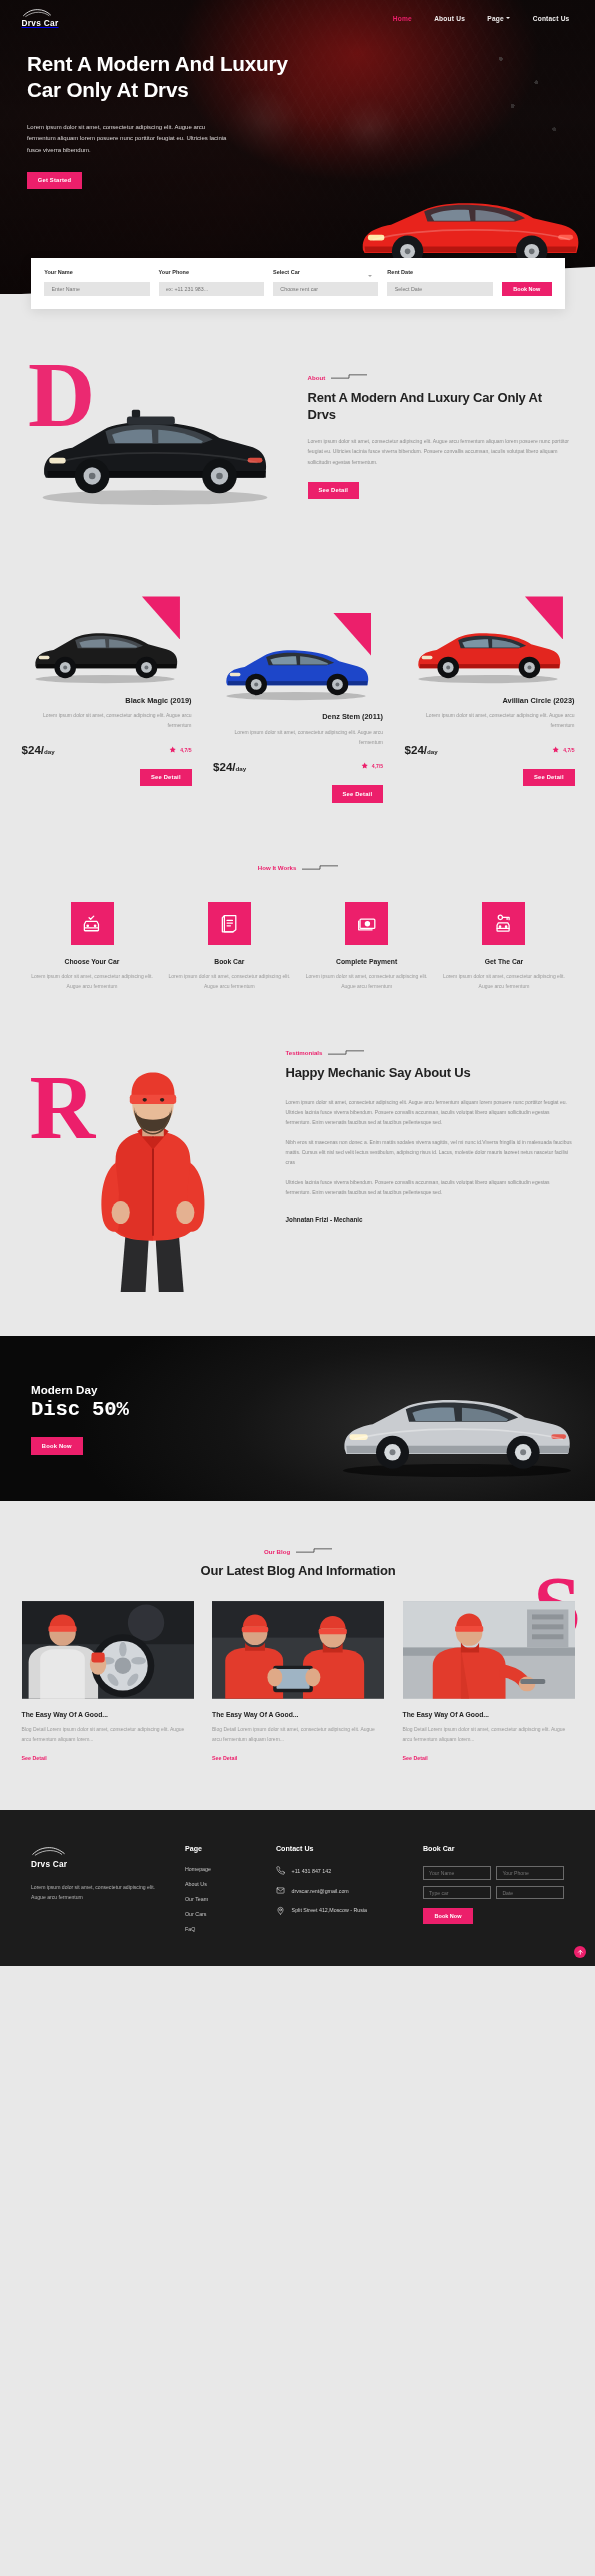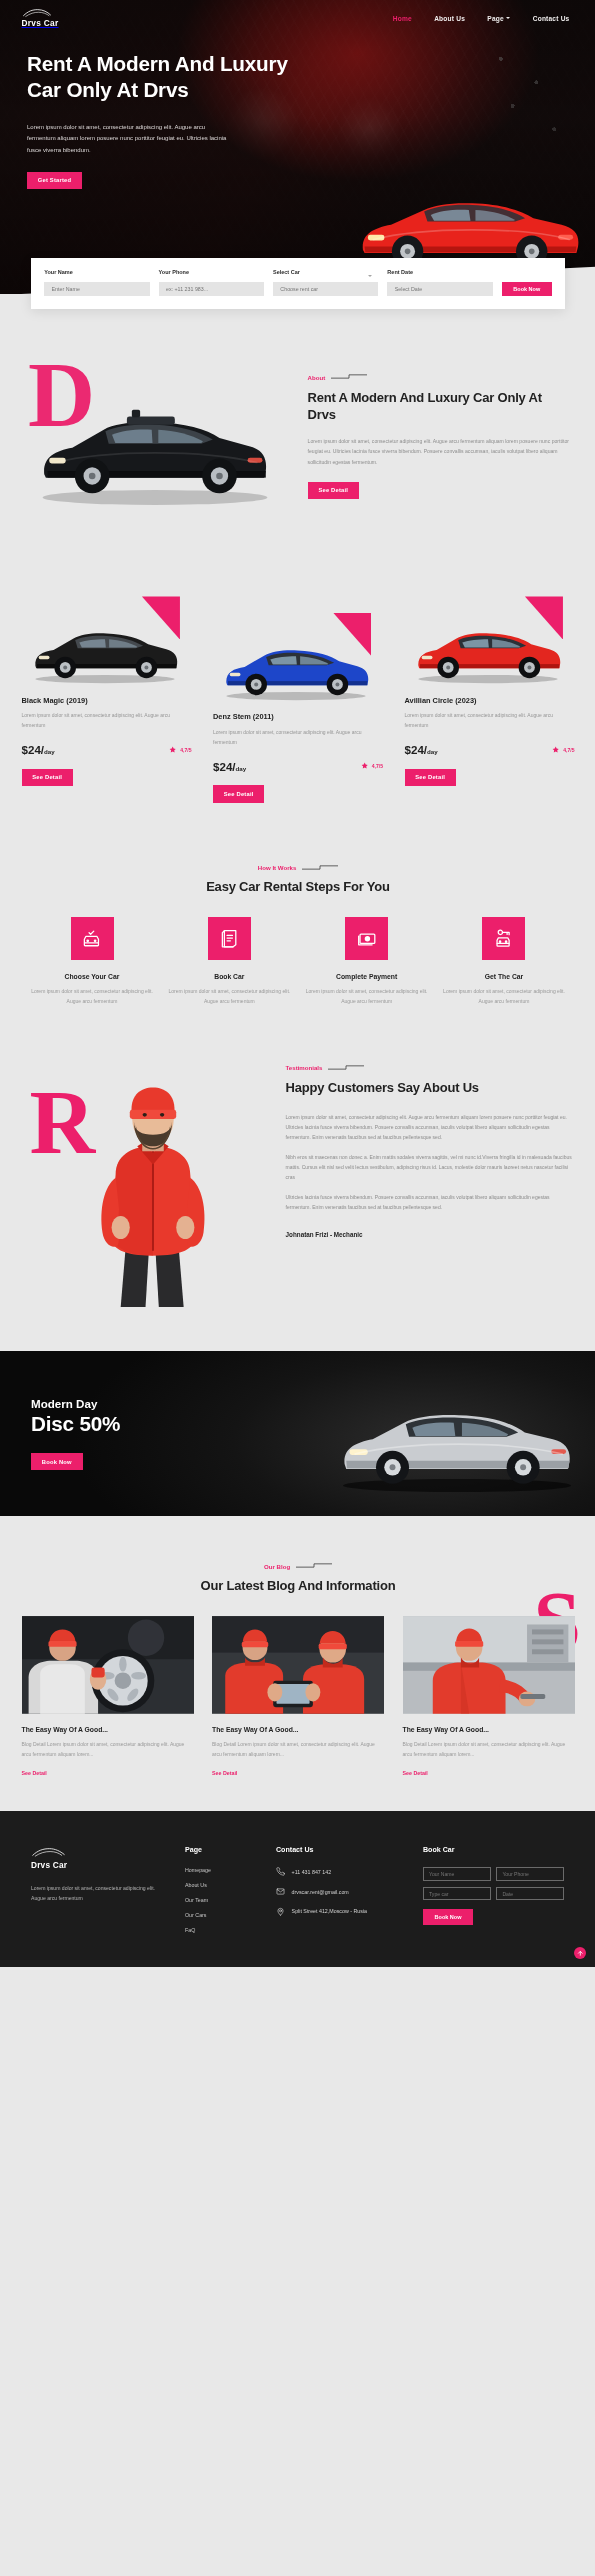--- a/index.html
+++ b/index.html
@@ -139,7 +139,7 @@
   
   .cars { padding: 25px 0 10px 0; }
   .cars-grid { display: flex; justify-content: space-between; padding: 25px 21.5px 0 21.5px; gap: 10.8px; }
-  .car-card { width: 170px; }
+  .car-card { width: 170px; text-align: right; }
   .car-card.mid { margin-top: 16.5px; }
   .car-img { position: relative; height: 76px; }
   .car-shape { position: absolute; right: 11.6px; top: -11.6px; width: 38px; height: 43px; background: #ec1f6b;

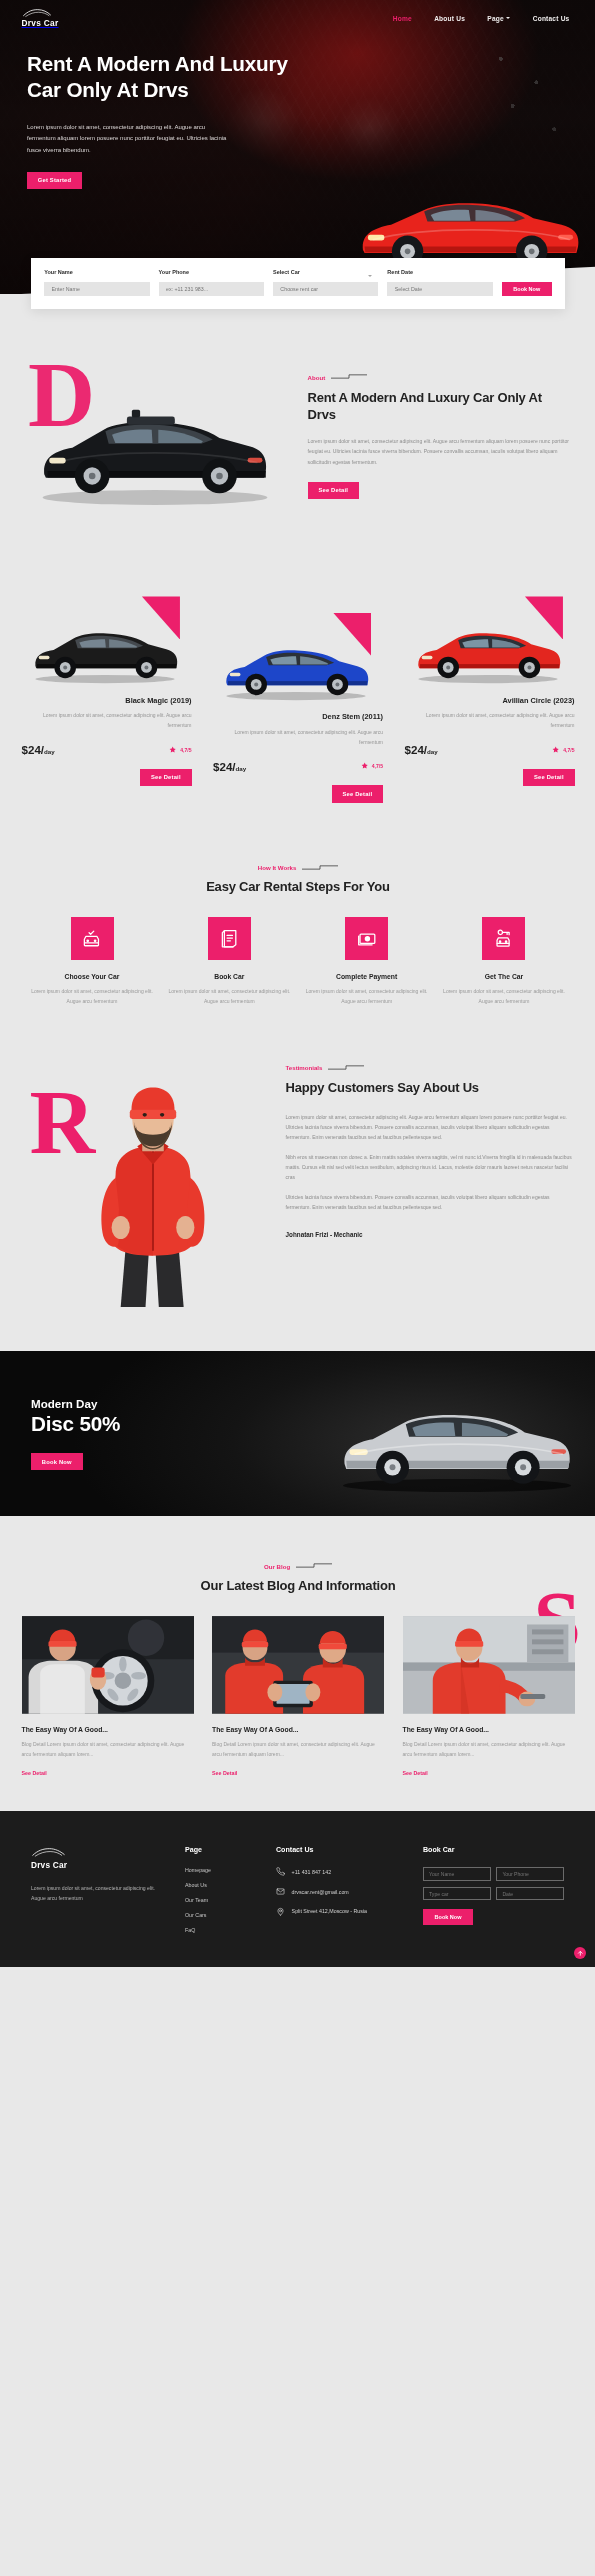--- a/index.html
+++ b/index.html
@@ -469,7 +469,6 @@
           <path d="M0 5 H22 V1 H44" stroke="#2b2b2b" stroke-width="0.9" fill="none"></path>
         </svg>
     </div>
-    <h2 class="sec-title">Easy Car Rental Steps For You</h2>
   </div>
 
   <div class="how-grid">

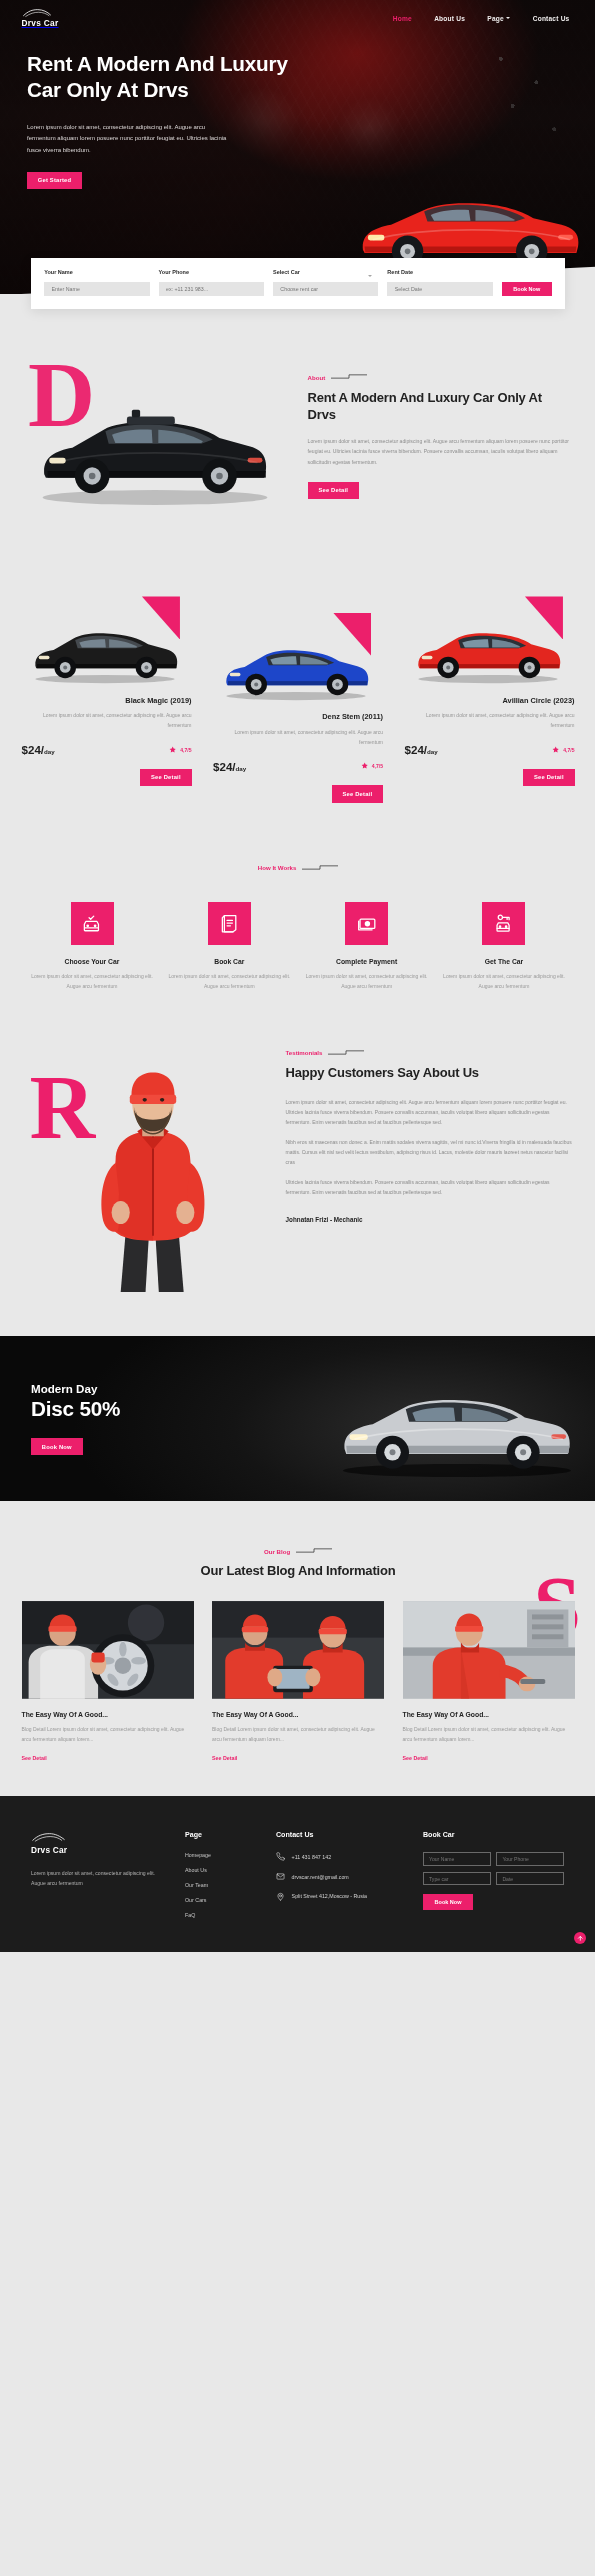--- a/index.html
+++ b/index.html
@@ -569,7 +569,7 @@
           <path d="M0 5 H22 V1 H44" stroke="#2b2b2b" stroke-width="0.9" fill="none"></path>
         </svg>
     </div>
-    <h2 class="h2">Happy Customers Say About Us</h2>
+    <h2 class="h2">Happy Mechanic Say About Us</h2>
     <p class="testi-p" style="margin-top:16.5px">Lorem ipsum dolor sit amet, consectetur adipiscing elit. Augue arcu fermentum aliquam lorem posuere nunc porttitor feugiat eu. Ultricies lacinia fusce viverra bibendum. Posuere convallis accumsan, iaculis volutpat libero aliquam sollicitudin egestas fermentum. Enim venenatis faucibus sed at faucibus pellentesque sed.</p>
     <p class="testi-p">Nibh eros sit maecenas non donec a. Enim mattis sodales viverra sagittis, vel mi nunc id.Viverra fringilla id in malesuada faucibus mattis. Cursus elit nisl sed velit lectus vestibulum, adipiscing risus id. Lacus, molestie dolor mauris laoreet netus nascetur facilisi cras</p>
     <p class="testi-p">Ultricies lacinia fusce viverra bibendum. Posuere convallis accumsan, iaculis volutpat libero aliquam sollicitudin egestas fermentum. Enim venenatis faucibus sed at faucibus pellentesque sed.</p>

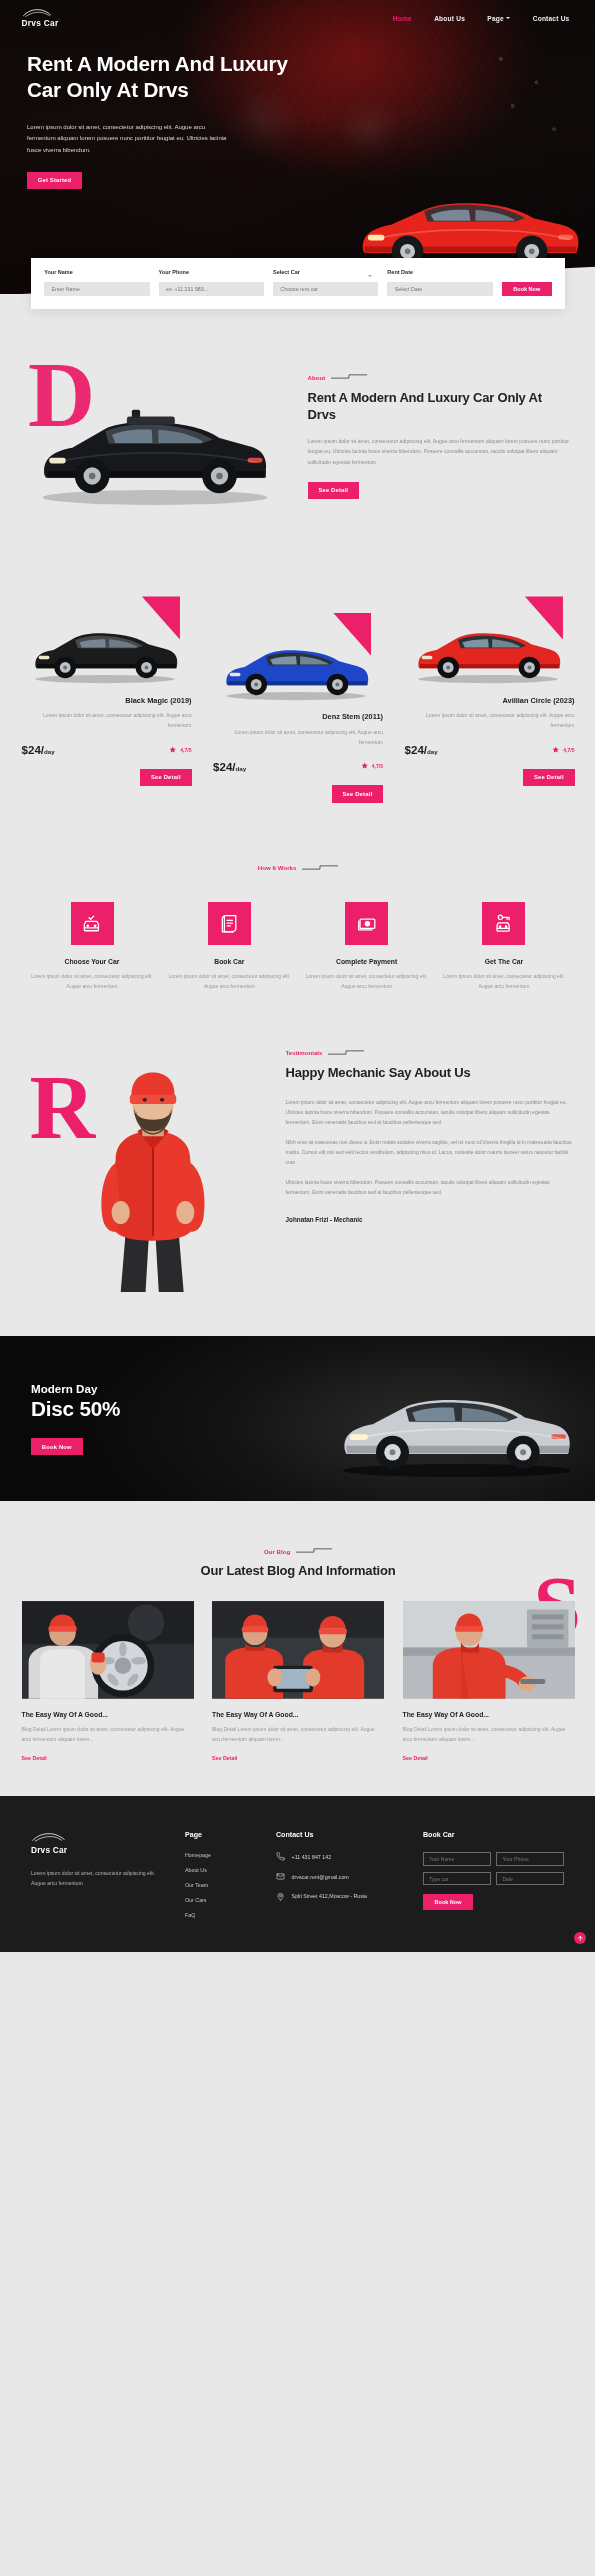--- a/index.html
+++ b/index.html
@@ -187,7 +187,7 @@
   }
   .special-text { padding-left: 31px; z-index: 3; }
   .special-small { color: #fff; font-size: 11.6px; font-weight: 700; }
-  .special-big { color: #fff; font-size: 20.7px; font-weight: 700; margin-top: 2px; letter-spacing: -0.2px; }
+  .special-big { color: #fff; font-size: 20.7px; font-weight: 700; margin-top: 2px; letter-spacing: -0.2px; font-family: Liberation Mono, monospace; }
   .special-btn { margin-top: 16.5px; }
   .special-car { position: absolute; right: 15px; top: 45px; width: 248px; height: 98px; z-index: 2; }
 

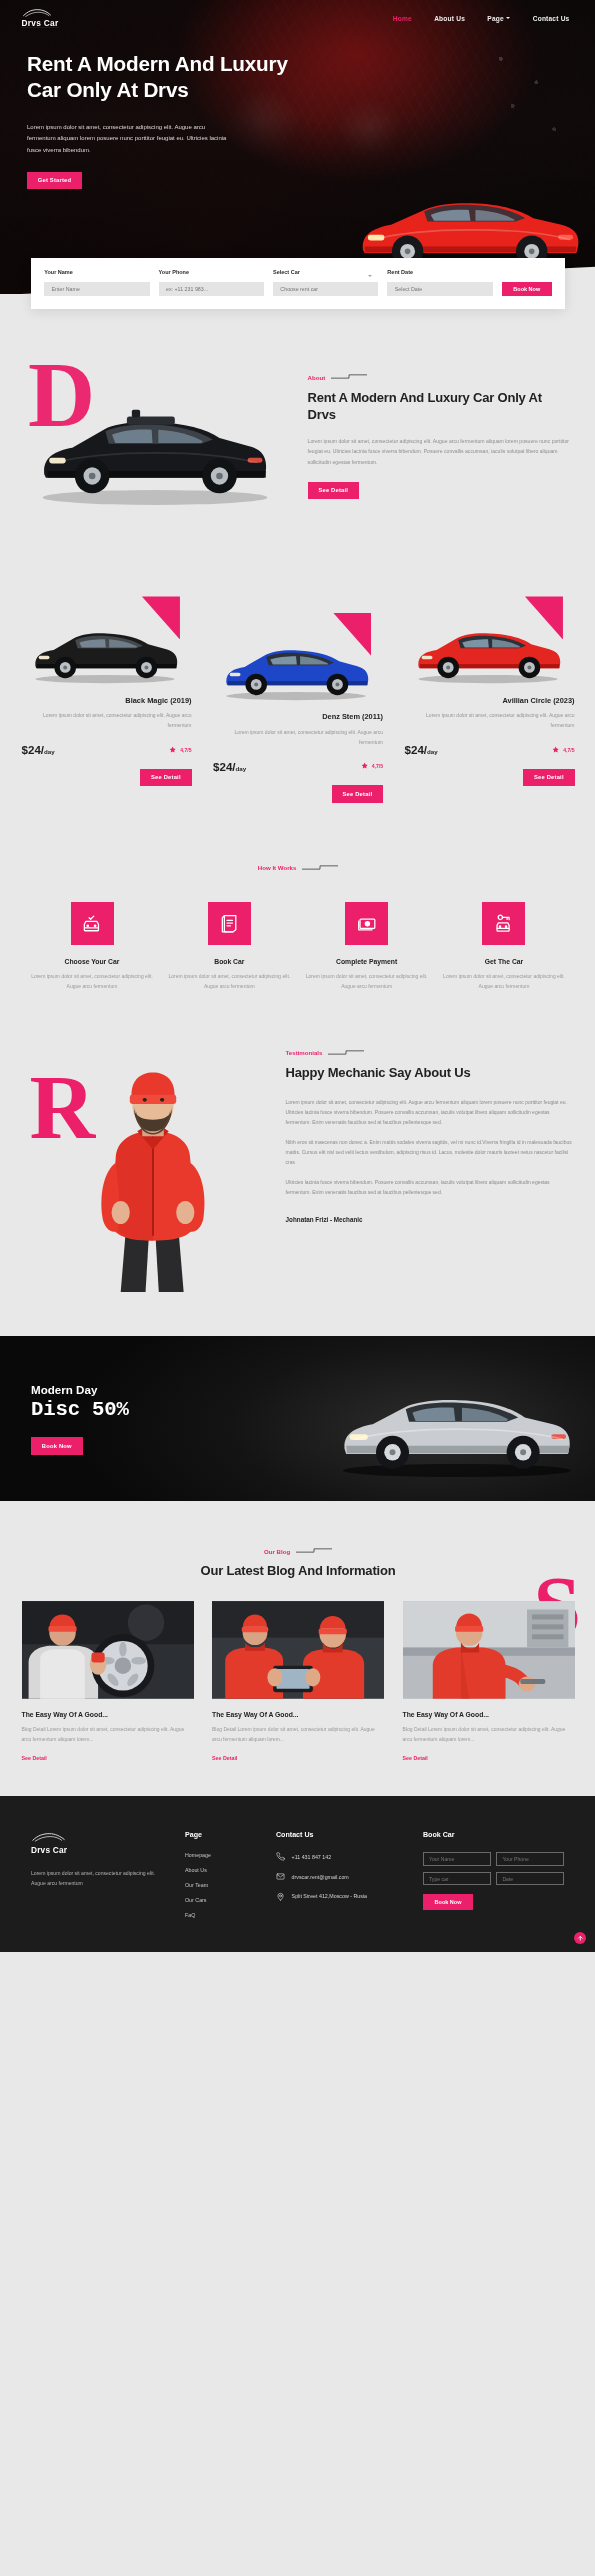--- a/index.html
+++ b/index.html
@@ -192,7 +192,7 @@
   .special-car { position: absolute; right: 15px; top: 45px; width: 248px; height: 98px; z-index: 2; }
 
   
-  .blog { padding: 38px 0 33px 0; position: relative; overflow: hidden; }
+  .blog { padding: 38px 0 47px 0; position: relative; overflow: hidden; }
   .blog-letter {
     position: absolute; right: 15px; top: 63px;
     font-size: 86px; font-weight: 700; color: #ec1f6b; line-height: 1;

